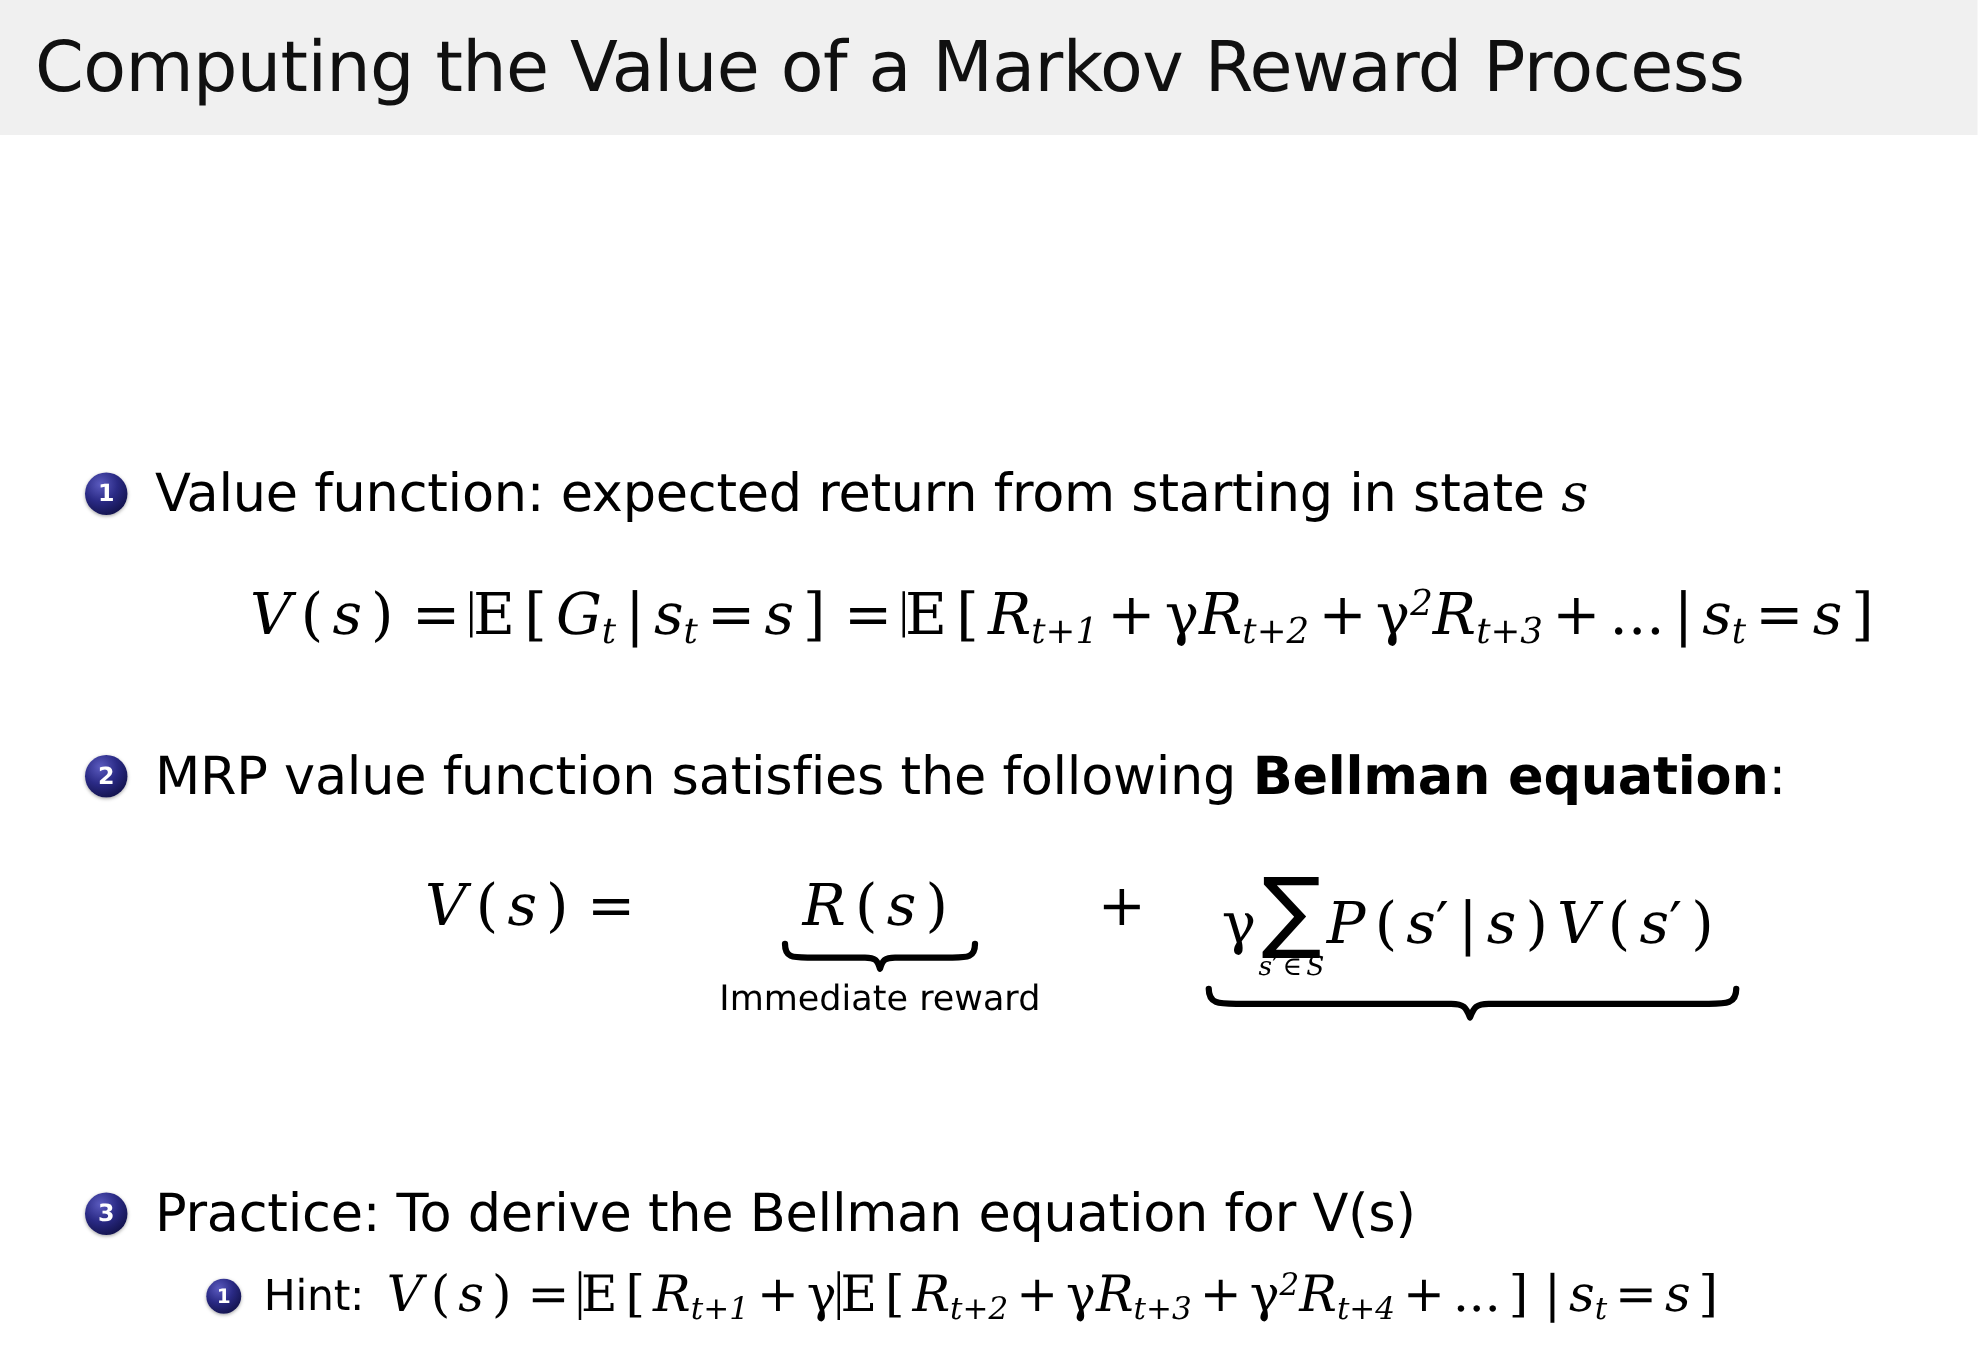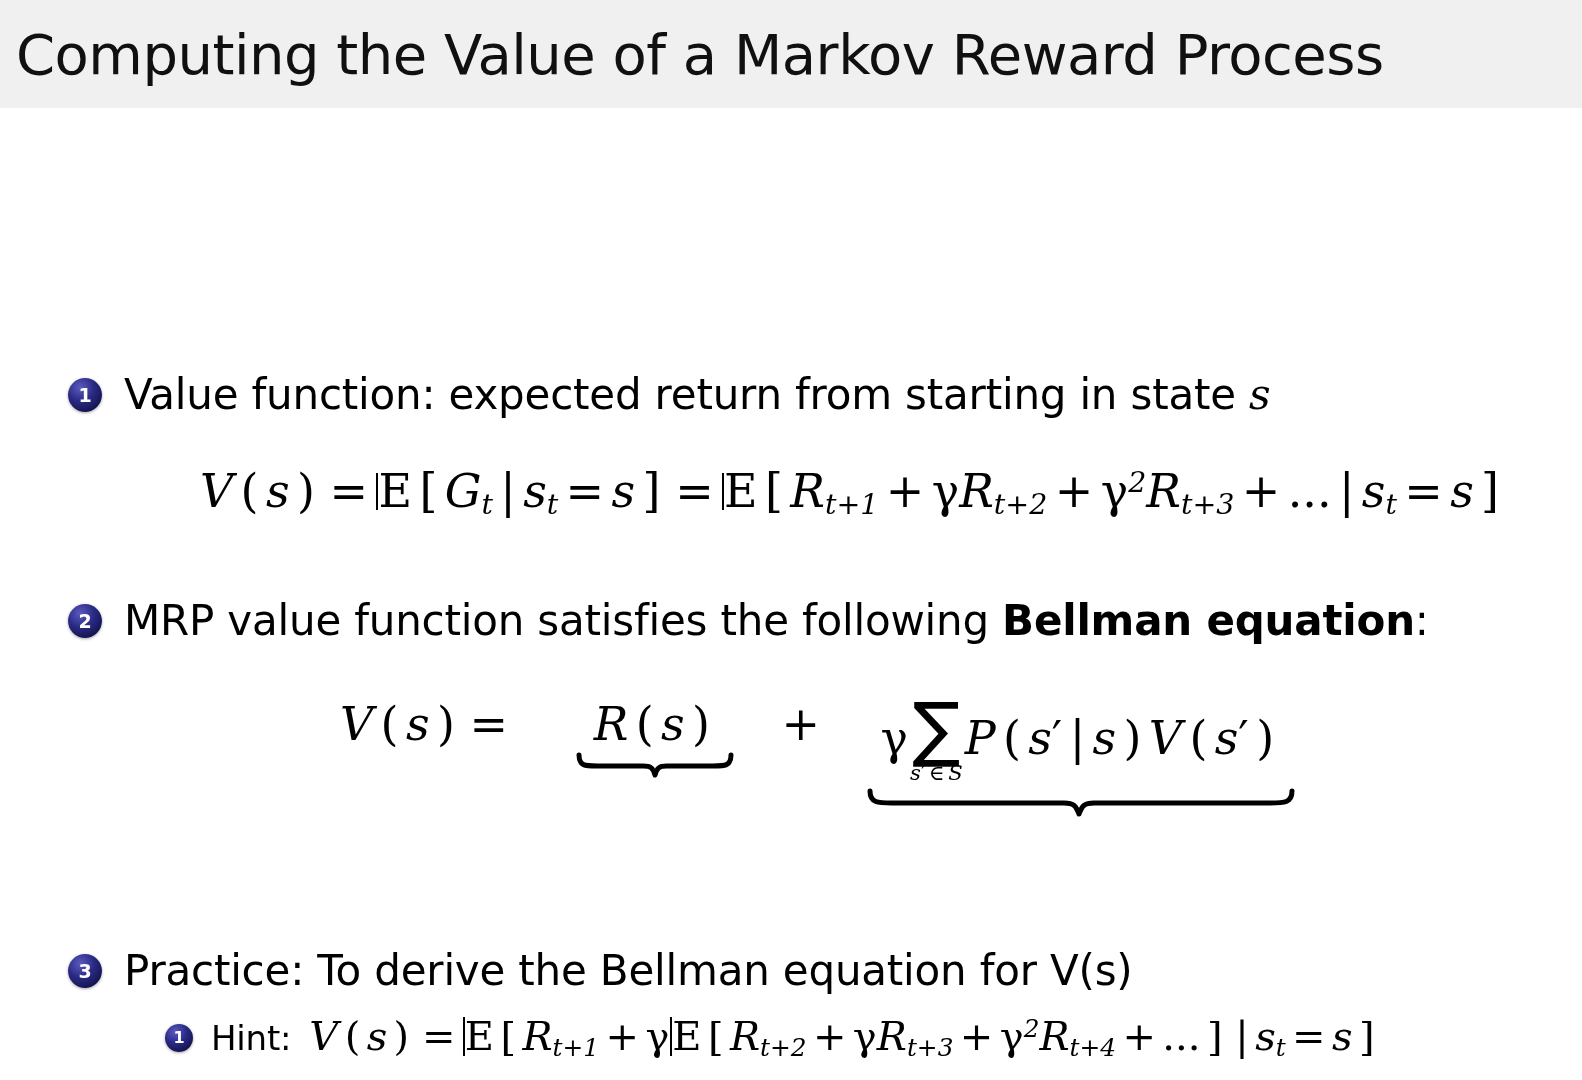--- a/index.html
+++ b/index.html
@@ -30,7 +30,7 @@
     font-size: 56px;
     font-weight: 400;
     letter-spacing: -0.5px;
-    padding-left: 16px;
+    padding-left: 28px;
     color: #101010;
     white-space: nowrap;
     font-family: "DejaVu Sans", sans-serif;

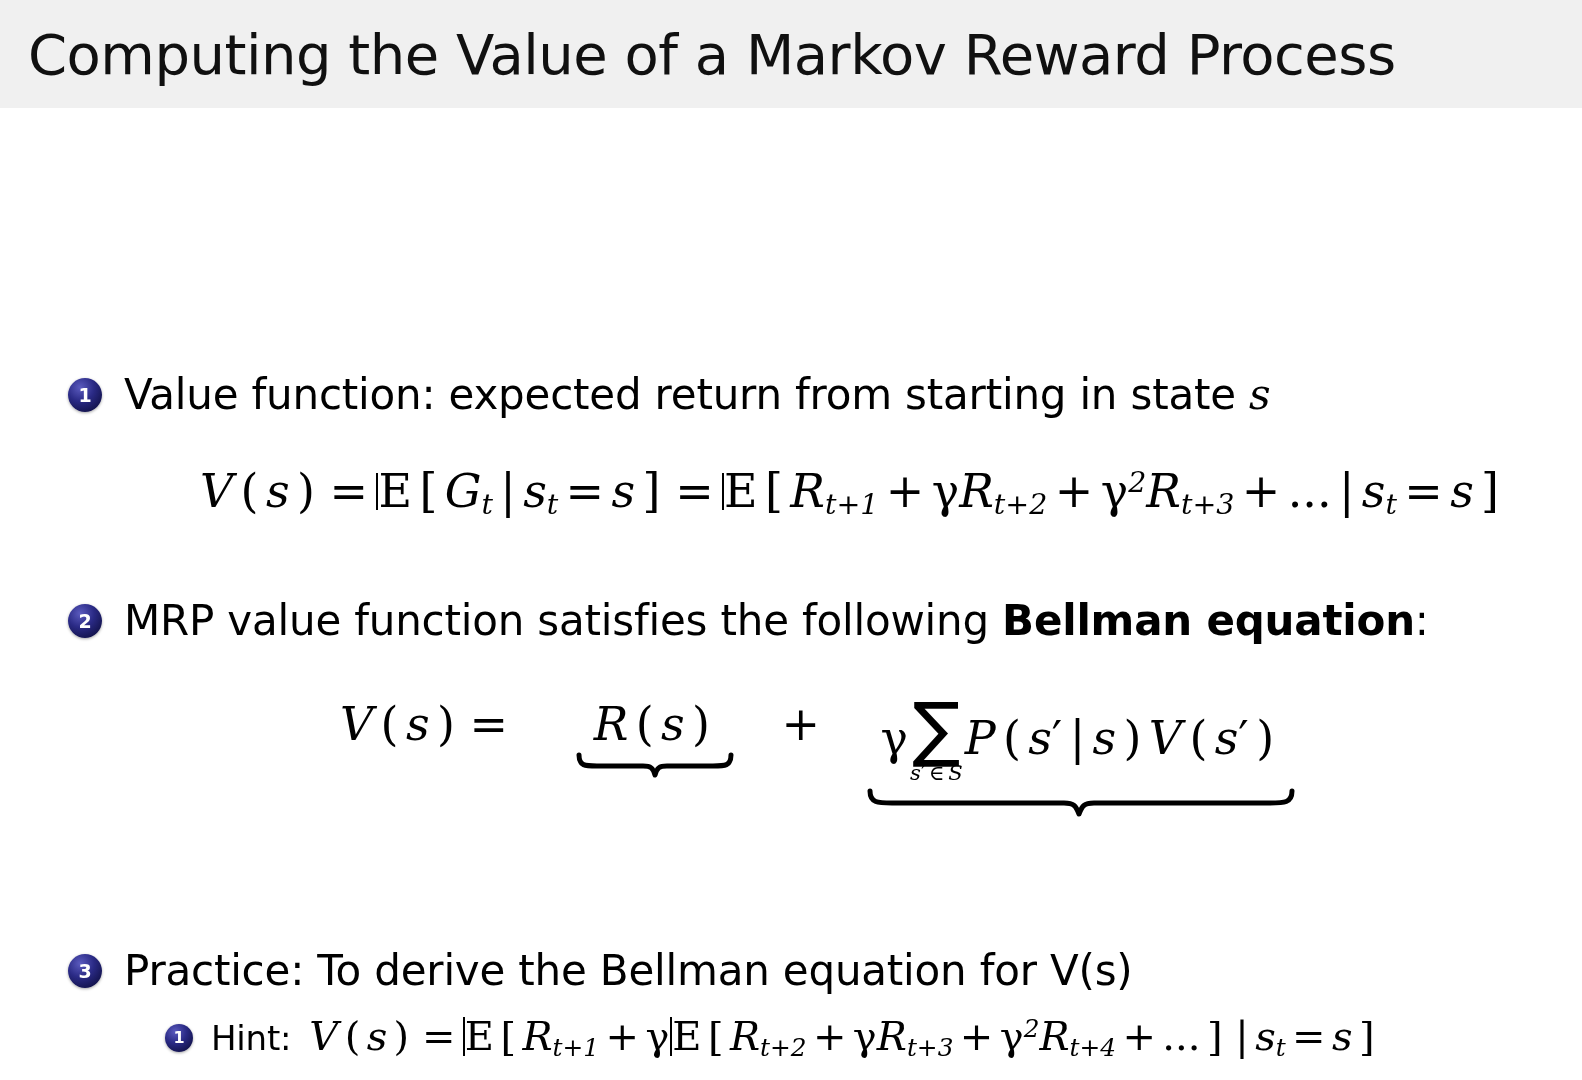--- a/index.html
+++ b/index.html
@@ -234,6 +234,7 @@
         <svg class="brace" width="160" height="26" viewBox="0 0 160 26">
           <path d="M4,3 C4,14 10,14 22,14 L68,14 C76,14 78,16 80,23 C82,16 84,14 92,14 L138,14 C150,14 156,14 156,3" fill="none" stroke="#000000" stroke-width="5" stroke-linecap="round" stroke-linejoin="round"></path>
         </svg>
+        <div class="brace-label">Immediate reward</div>
       </div>
 
       <div class="bcol">

